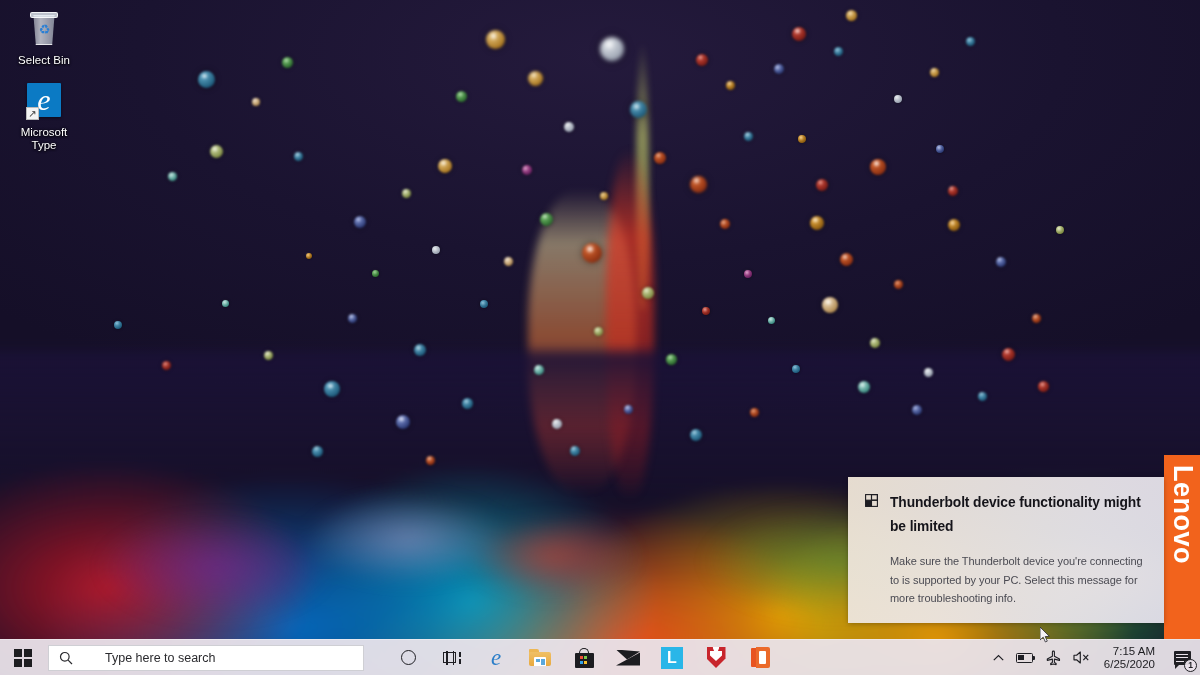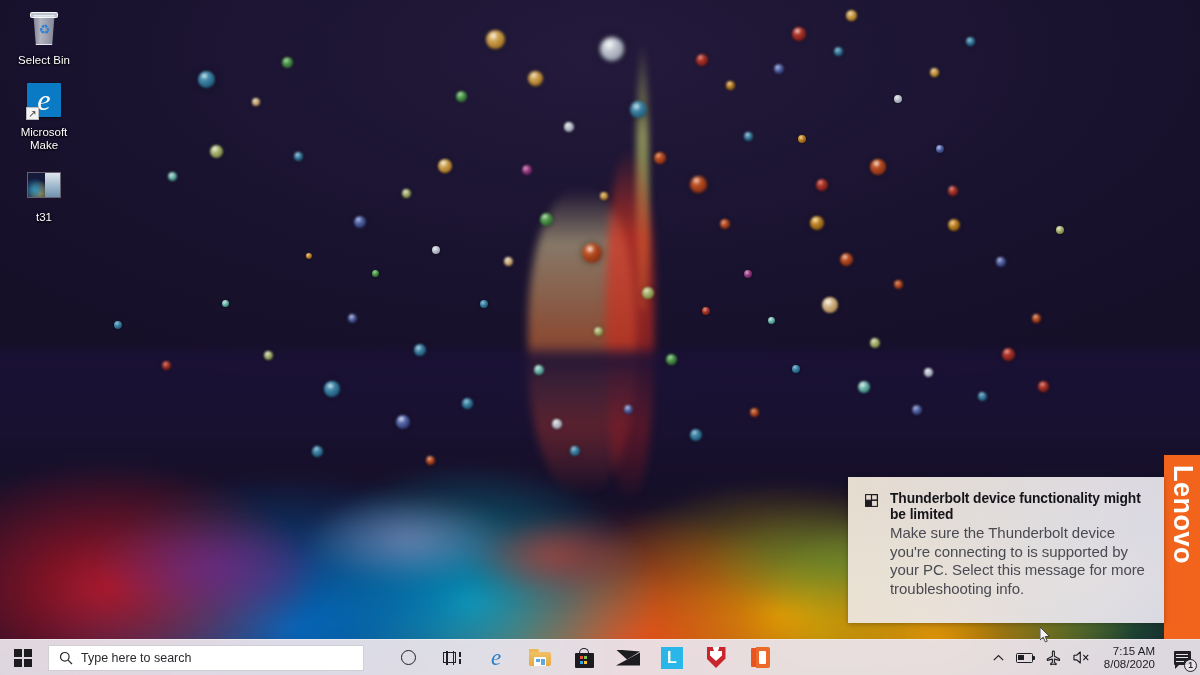--- a/index.html
+++ b/index.html
@@ -451,7 +451,7 @@
       <div class="edge-sq">e</div>
       <div class="shortcut-arrow">↗</div>
     </div>
-    <div class="label">Microsoft Make</div>
+    <div class="label">Microsoft Type</div>
   </div>
 
   <div class="desk-icon">

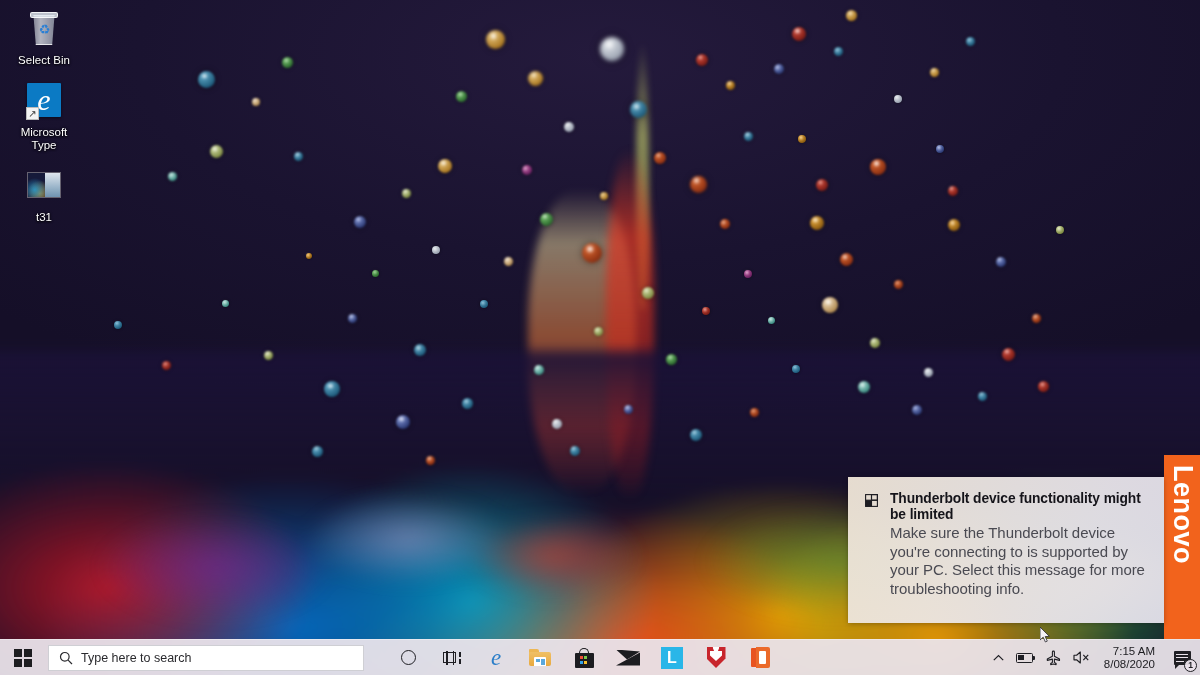--- a/index.html
+++ b/index.html
@@ -454,15 +454,6 @@
     <div class="label">Microsoft Type</div>
   </div>
 
-  <div class="desk-icon">
-    <div class="glyph">
-      <div class="thumb">
-          <div class="thumb-left"></div>
-          <div class="thumb-right"></div>
-        </div>
-    </div>
-    <div class="label">t31</div>
-  </div>
 
 </div>
 

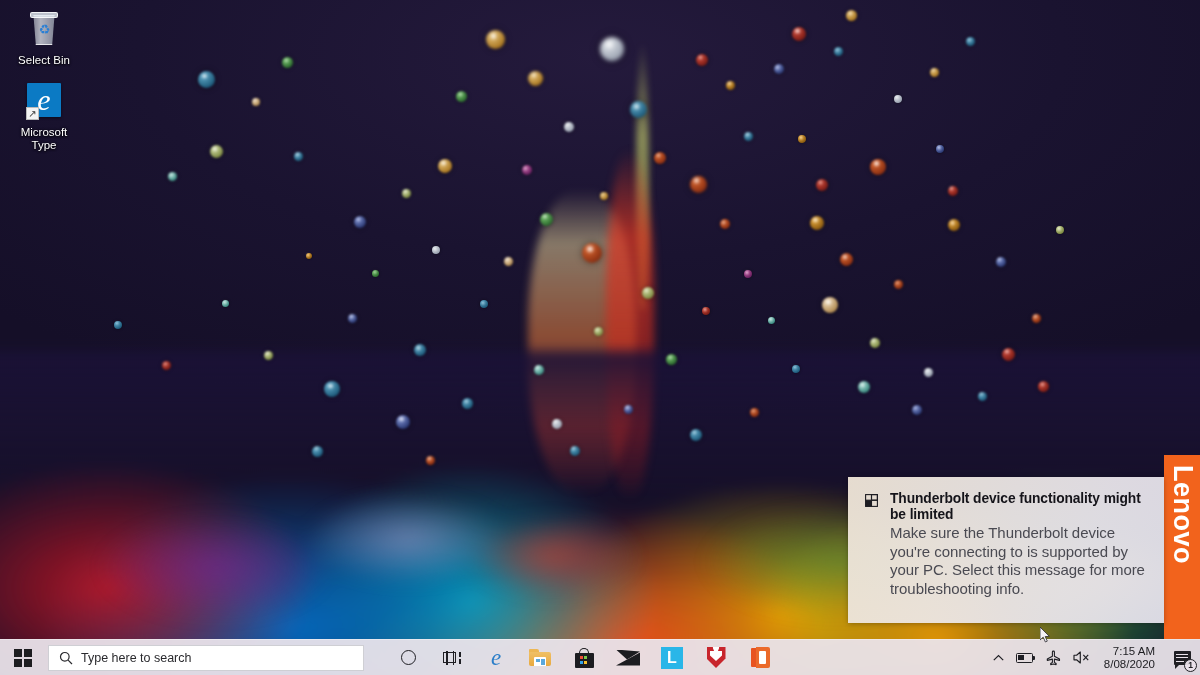--- a/index.html
+++ b/index.html
@@ -167,7 +167,7 @@
   #toast .tb-body { flex:1; min-width:0; }
   #toast .tb-title {
     font-size:13.8px; font-weight:700; color:#15141a;
-    line-height:16px; letter-spacing:-.1px;
+    line-height:24px; letter-spacing:-.1px;
   }
   #toast .tb-msg {
     margin-top:1px;

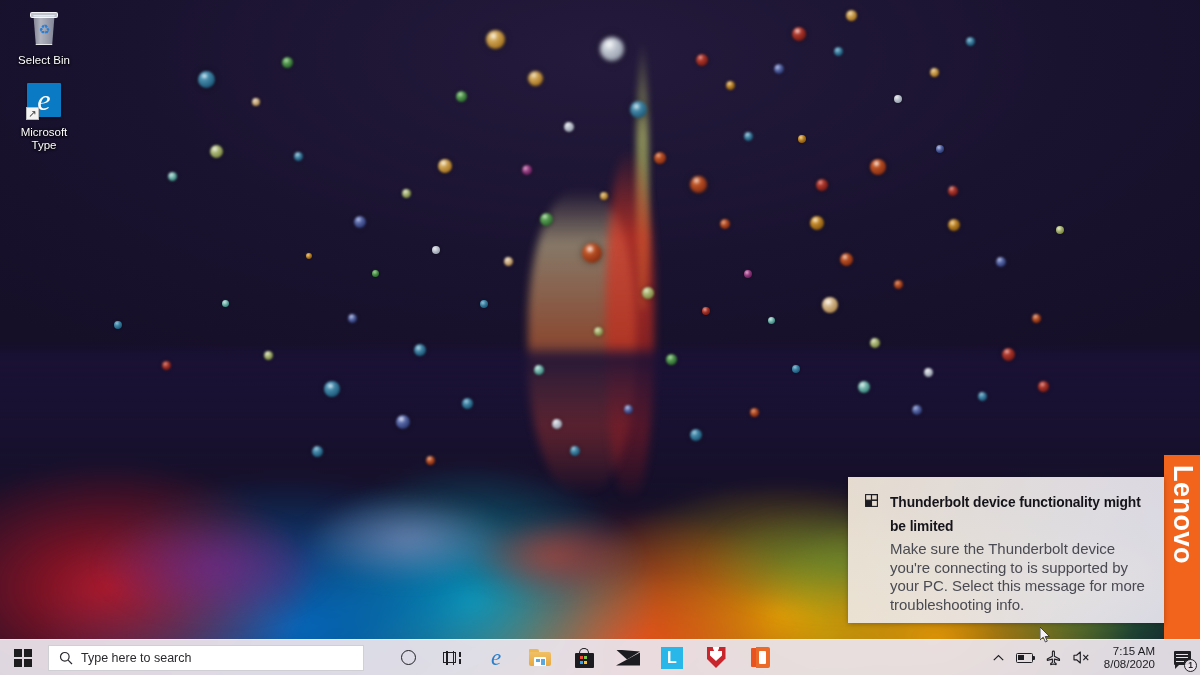--- a/index.html
+++ b/index.html
@@ -170,8 +170,8 @@
     line-height:24px; letter-spacing:-.1px;
   }
   #toast .tb-msg {
-    margin-top:1px;
-    font-size:15px; color:#4a4a52; line-height:18.5px;
+    margin-top:13px;
+    font-size:11px; color:#4a4a52; line-height:18.5px;
     letter-spacing:-.05px;
   }
 

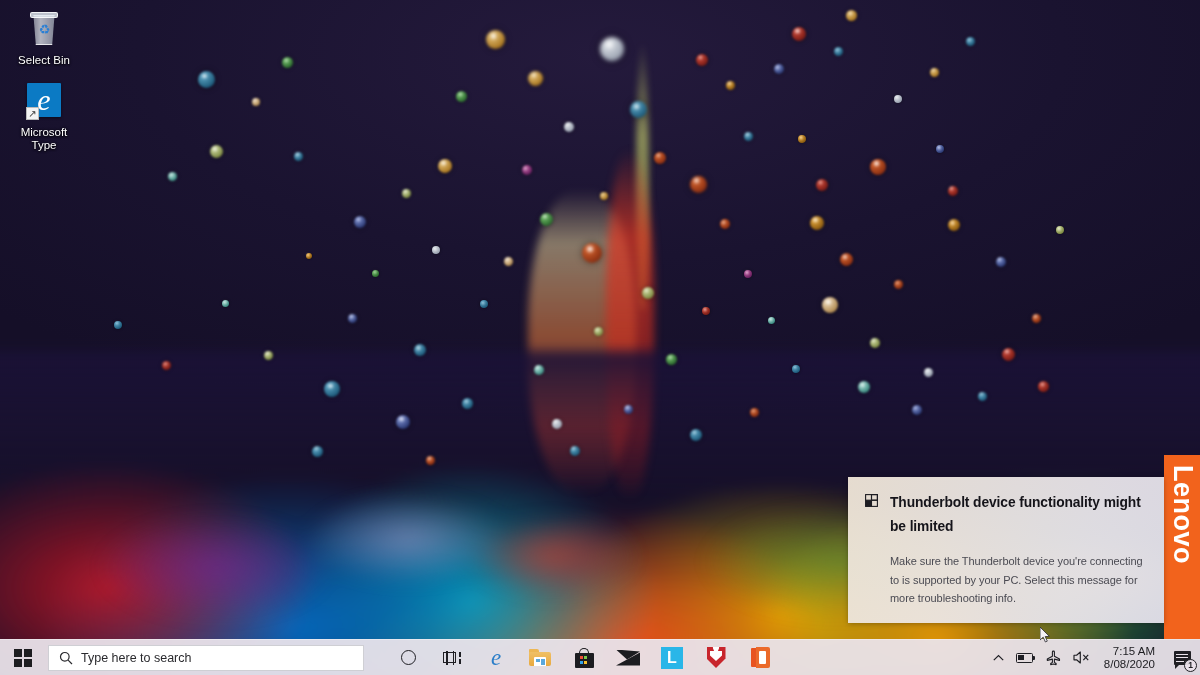--- a/index.html
+++ b/index.html
@@ -196,7 +196,7 @@
     cursor:text;
   }
   #search-box .s-icon { flex:0 0 14px; display:flex; align-items:center; }
-  #search-box .s-text { font-size:12.5px; color:#2a2a2e; }
+  #search-box .s-text { font-size:12.5px; color:#2a2a2e;margin-left:24px; }
 
   #task-icons { display:flex; align-items:center; margin-left:22px; gap:0; }
   .tb-btn {

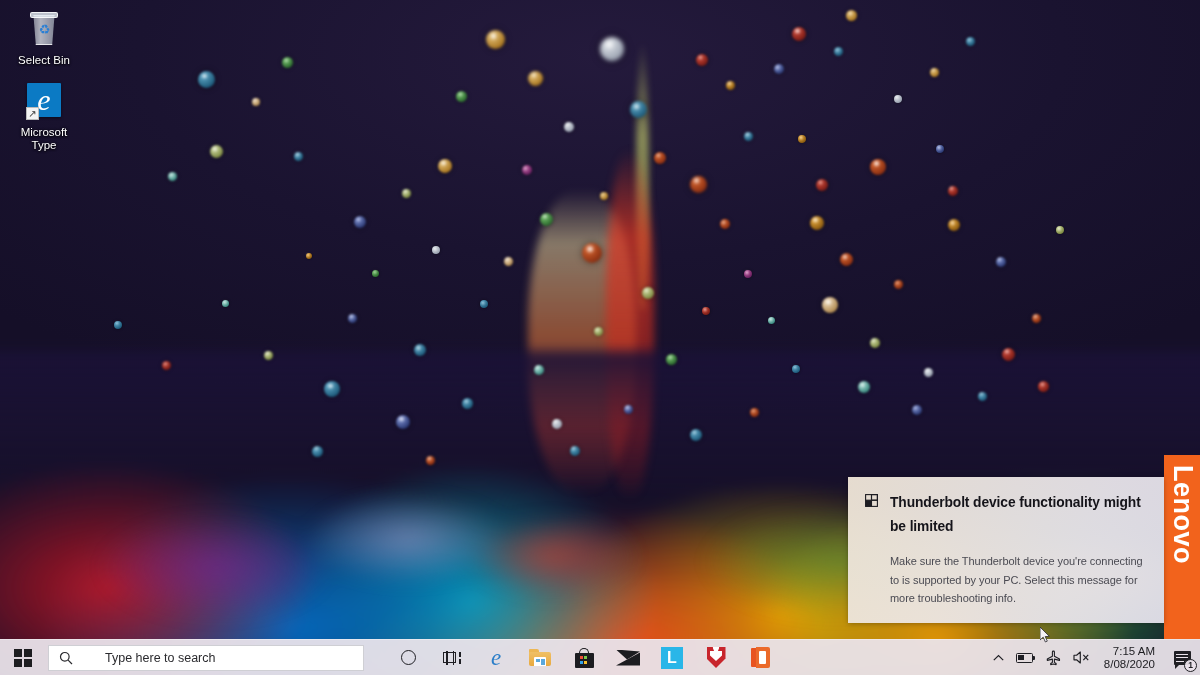--- a/index.html
+++ b/index.html
@@ -598,7 +598,7 @@
 
     <div id="clock">
       <span class="t">7:15 AM</span>
-      <span class="d">8/08/2020</span>
+      <span class="d">6/25/2020</span>
     </div>
 
     <div id="action-center">

